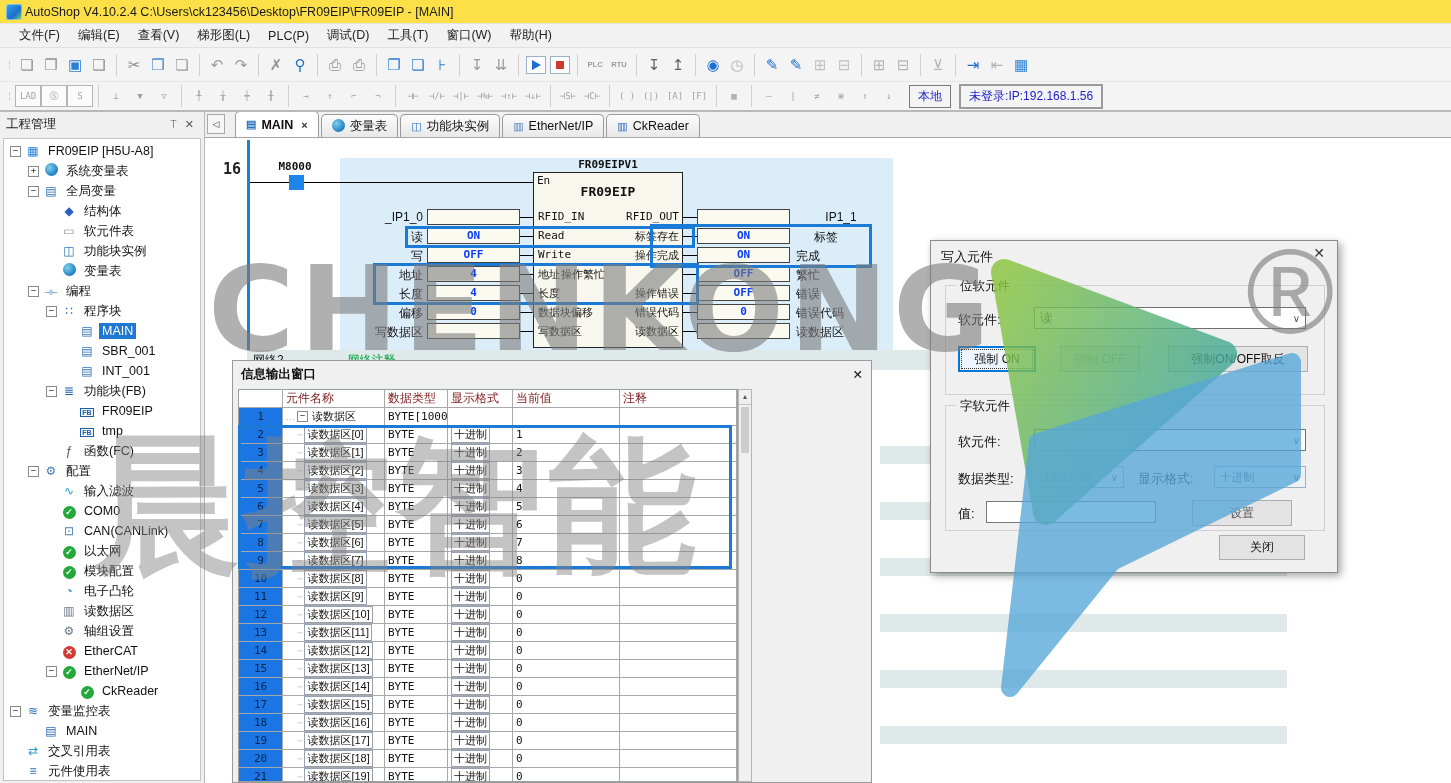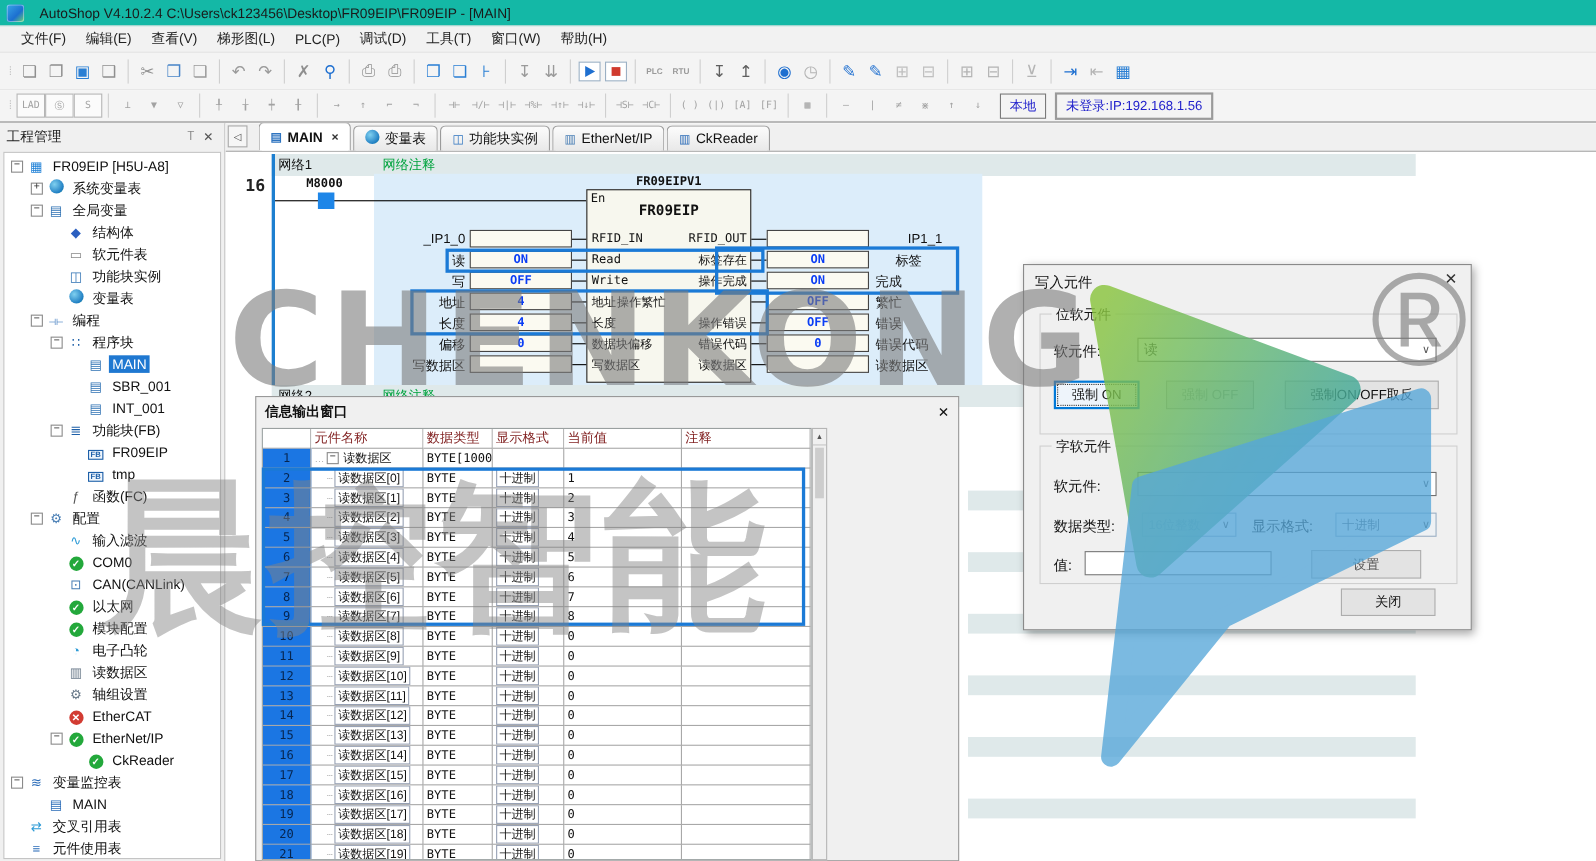--- a/index.html
+++ b/index.html
@@ -7,8 +7,8 @@
        font-family:"Liberation Sans",sans-serif;font-size:12px;color:#111;}
   .abs{position:absolute;}
   
-  #titlebar{left:0;top:0;width:100%;height:24px;background:#14b8a6;border-bottom:1px solid #e3e3e3;
-            display:flex;align-items:center;gap:14px;padding-left:6px;box-sizing:border-box;}
+  #titlebar{left:0;top:0;width:100%;height:24px;background:#fde047;border-bottom:1px solid #e3e3e3;
+            display:flex;align-items:center;gap:3px;padding-left:6px;box-sizing:border-box;}
   #app-icon{width:16px;height:16px;border-radius:3px;background:linear-gradient(135deg,#39a7e8 0%,#1c6fd0 60%,#6fd46f 100%);
             box-shadow:inset 0 0 0 1px rgba(255,255,255,.4);}
   #title-text{font-size:12.5px;color:#1a1a1a;}

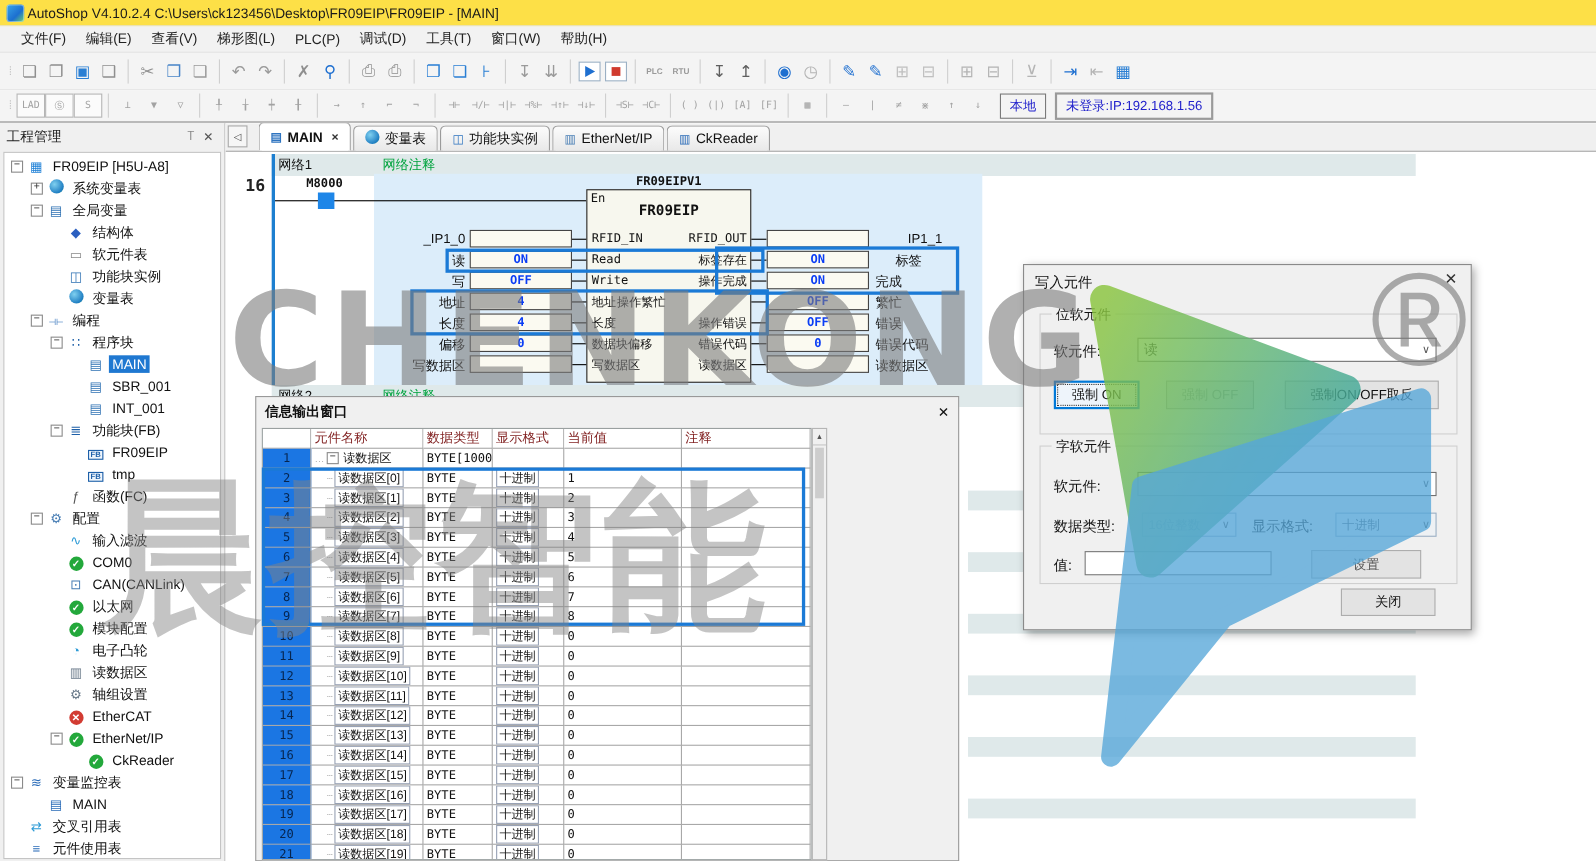--- a/index.html
+++ b/index.html
@@ -526,10 +526,6 @@
       </div>
     </div>
 
-  <div class="abs net-bar" style="left:42px;top:28px;width:1040px;">
-    <span class="net-no">网络1</span>
-    <span class="net-comment">网络注释</span>
-  </div>
 
   <div id="selline" class="abs"></div>
   <div id="ladder-bg" class="abs"></div>

